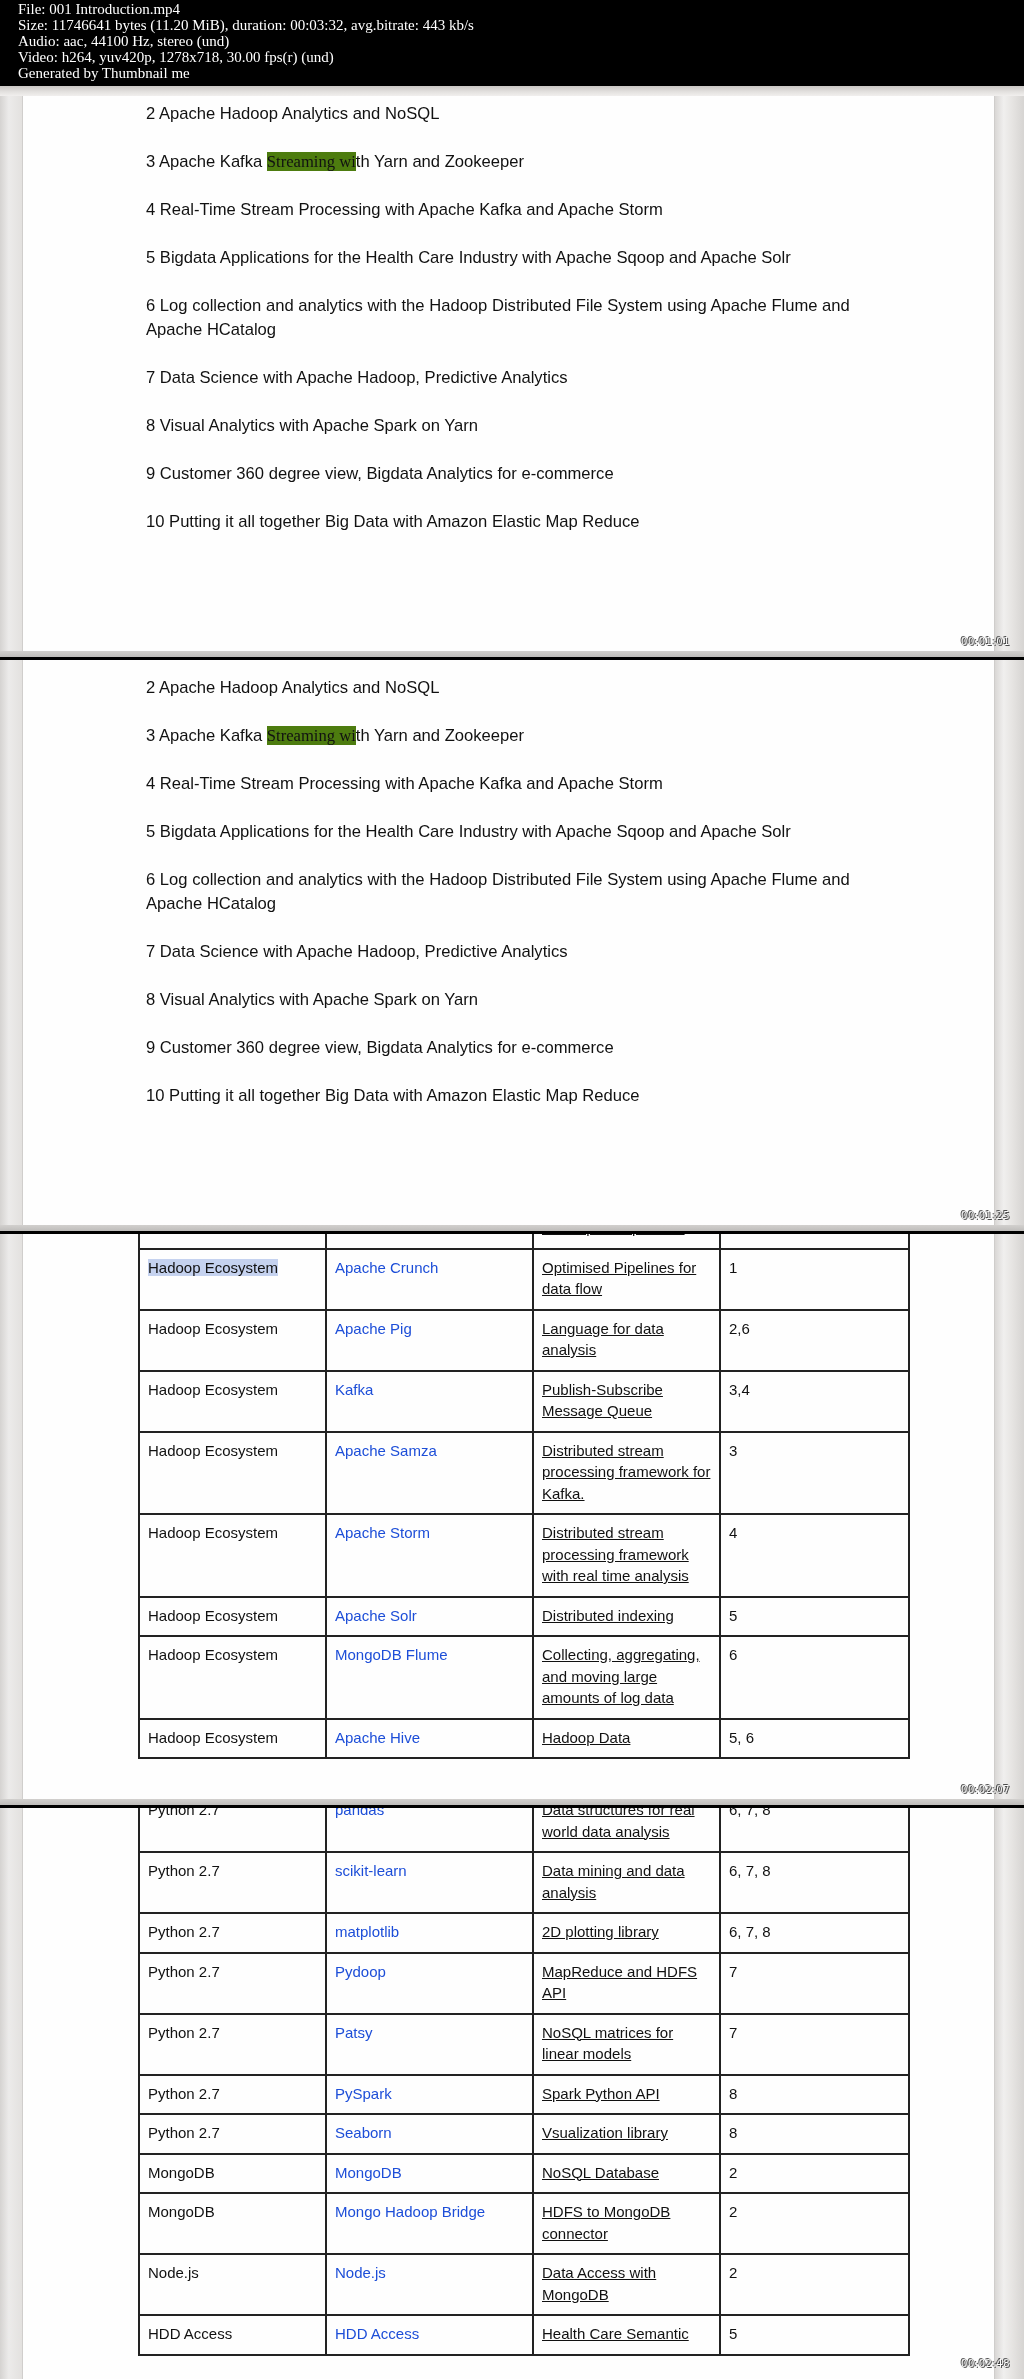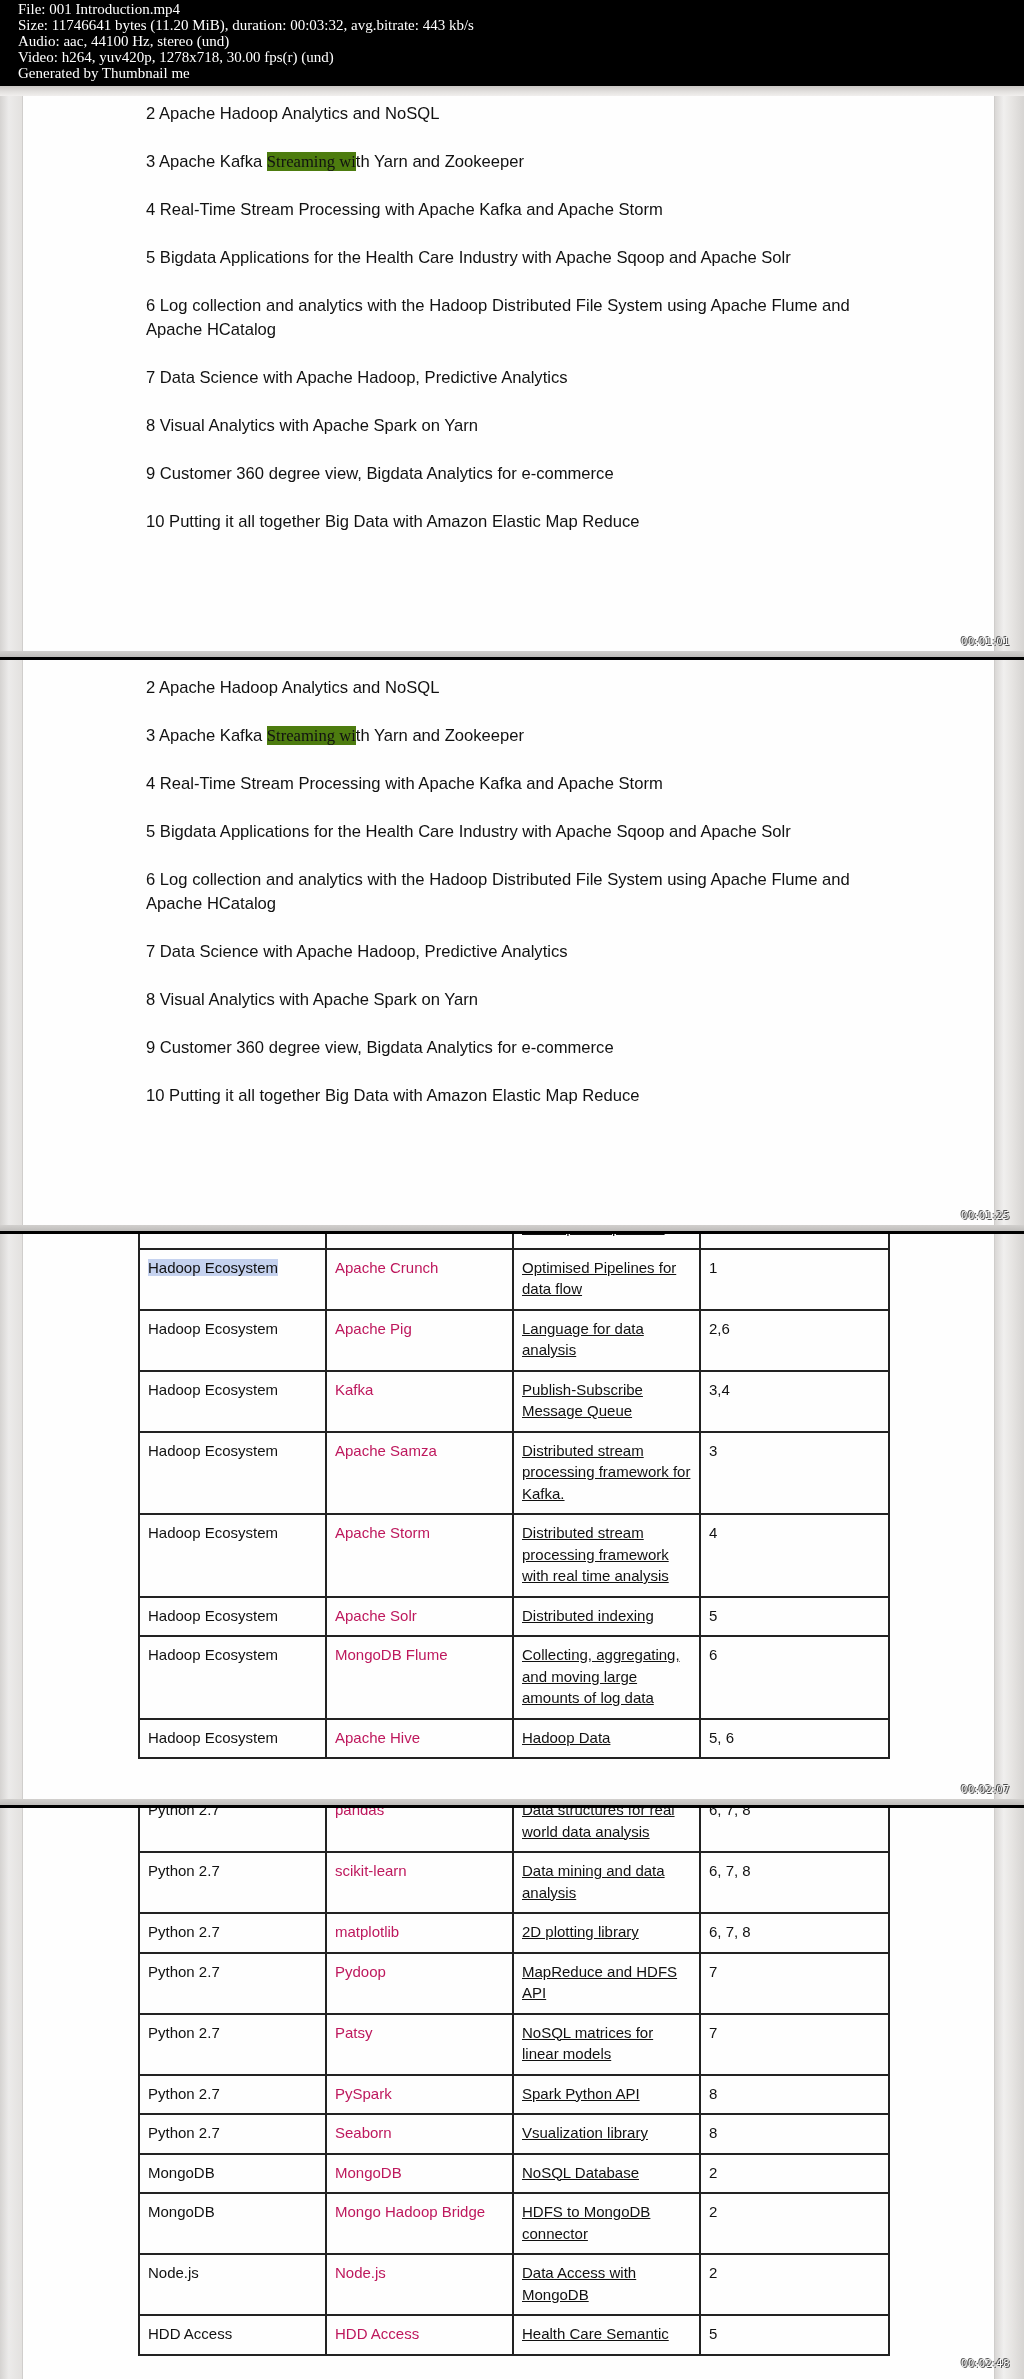--- a/index.html
+++ b/index.html
@@ -59,7 +59,7 @@
     line-height: 21.5px;
   }
   table.tech td.c1 { width: 187px; }
-  table.tech td.c2 { width: 187px; color: #be185d; }
+  table.tech td.c2 { width: 207px; color: #1d4ed8; }
   table.tech td.c3 { width: 187px; text-decoration: underline; }
   table.tech td.c4 { width: 189px; }
   .sel { background: #c5d2ef; }

